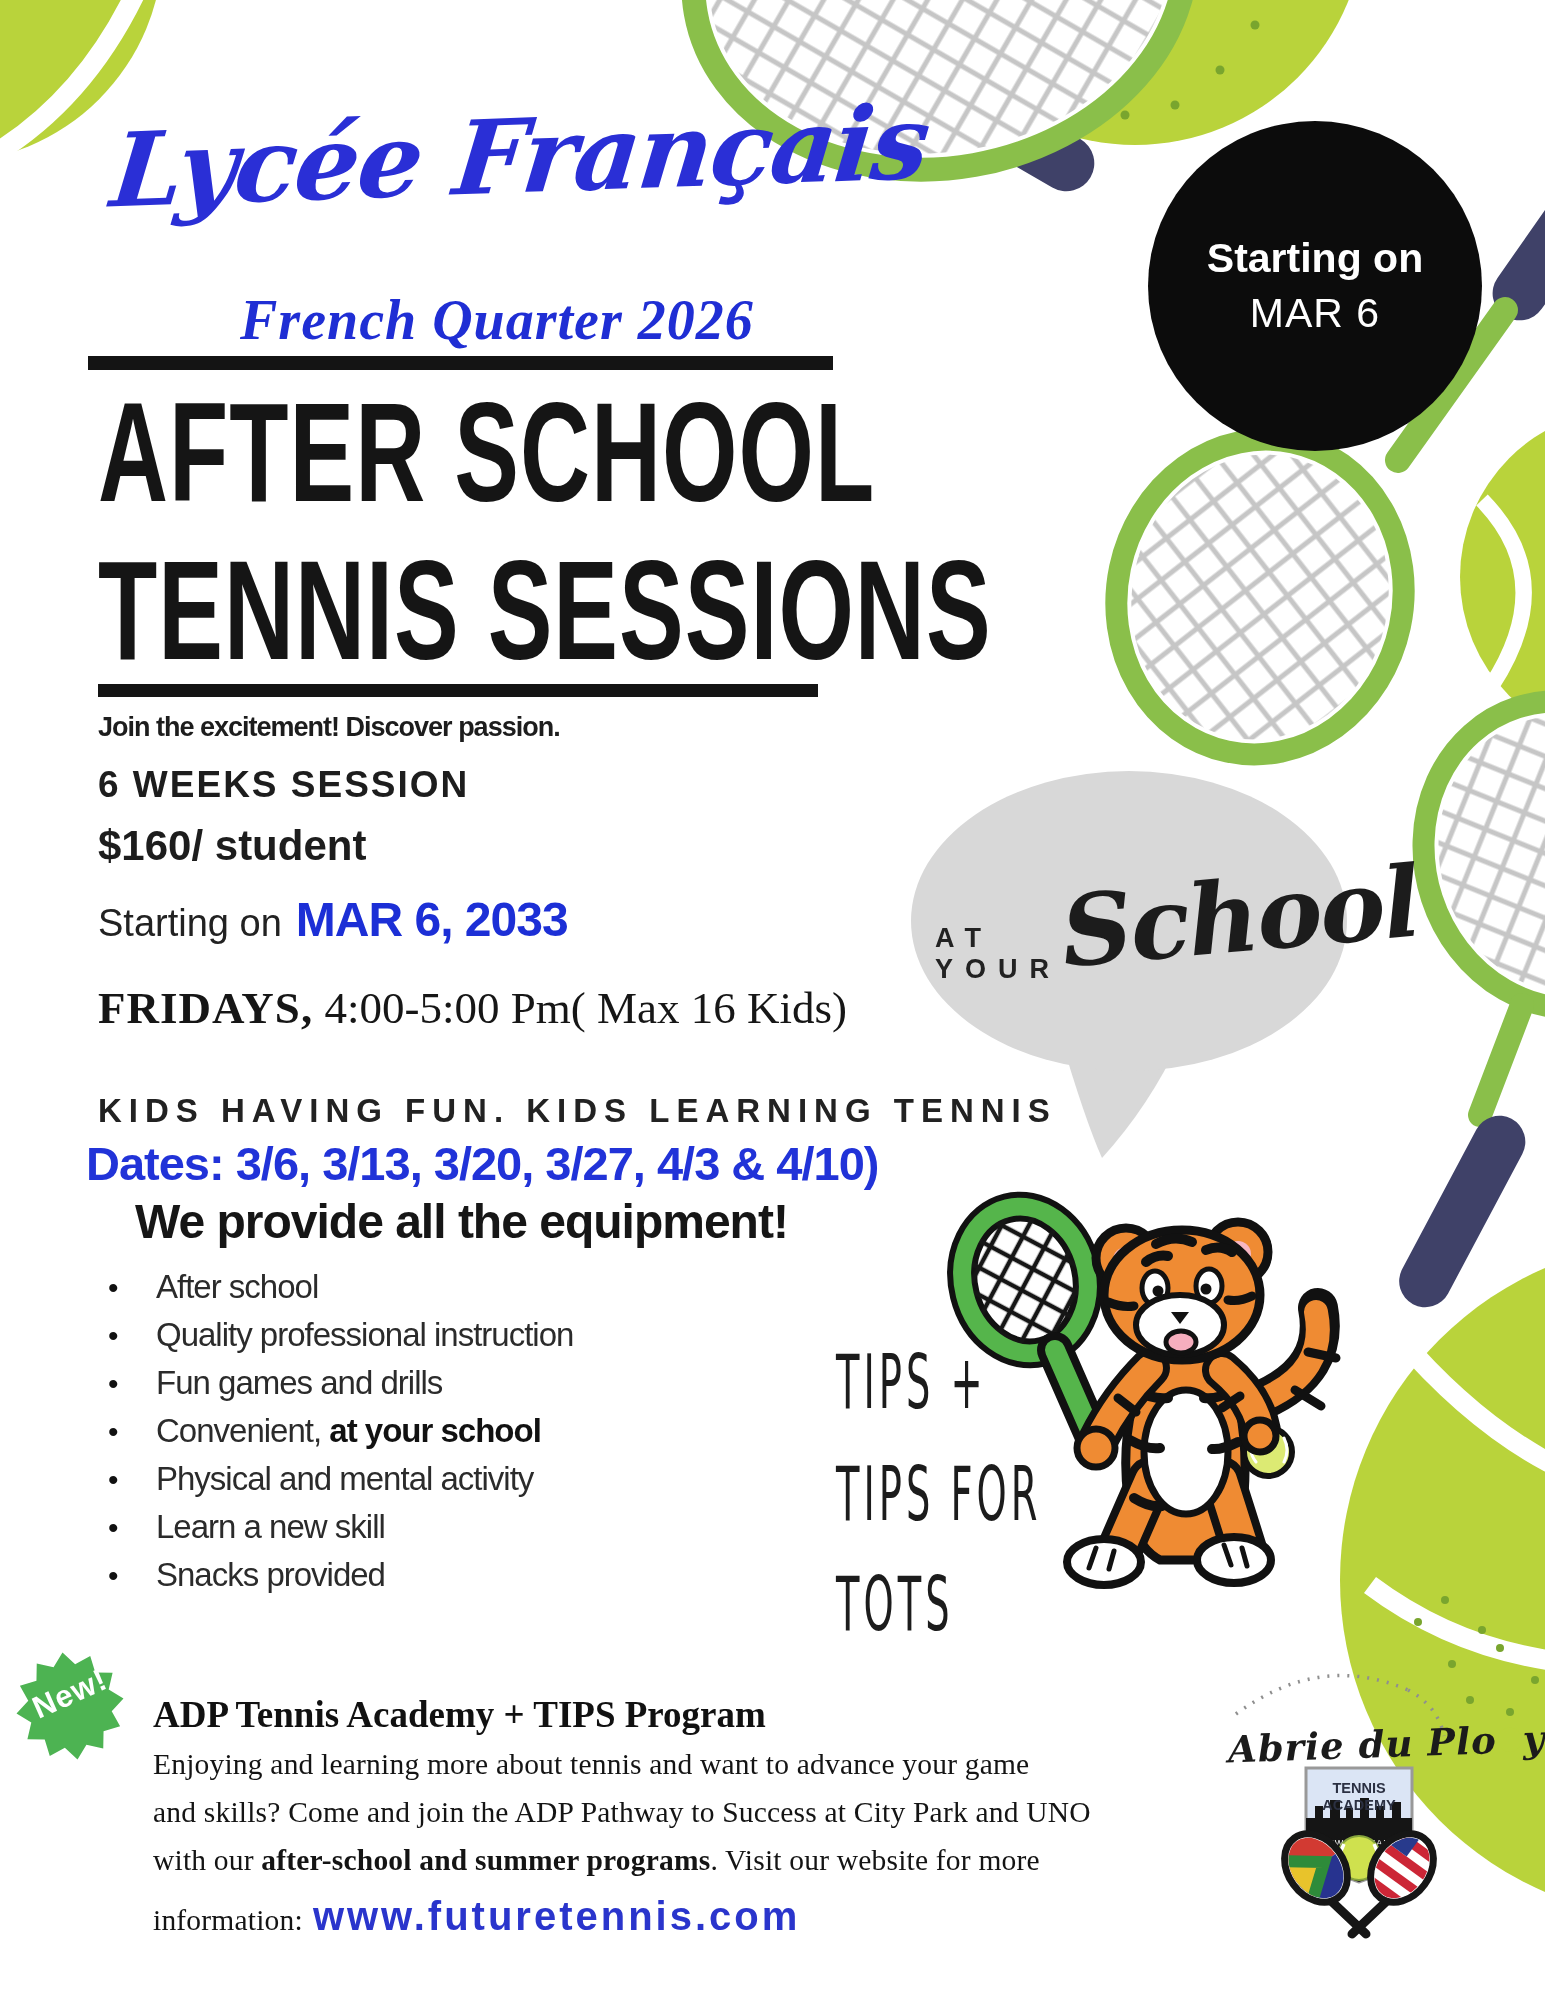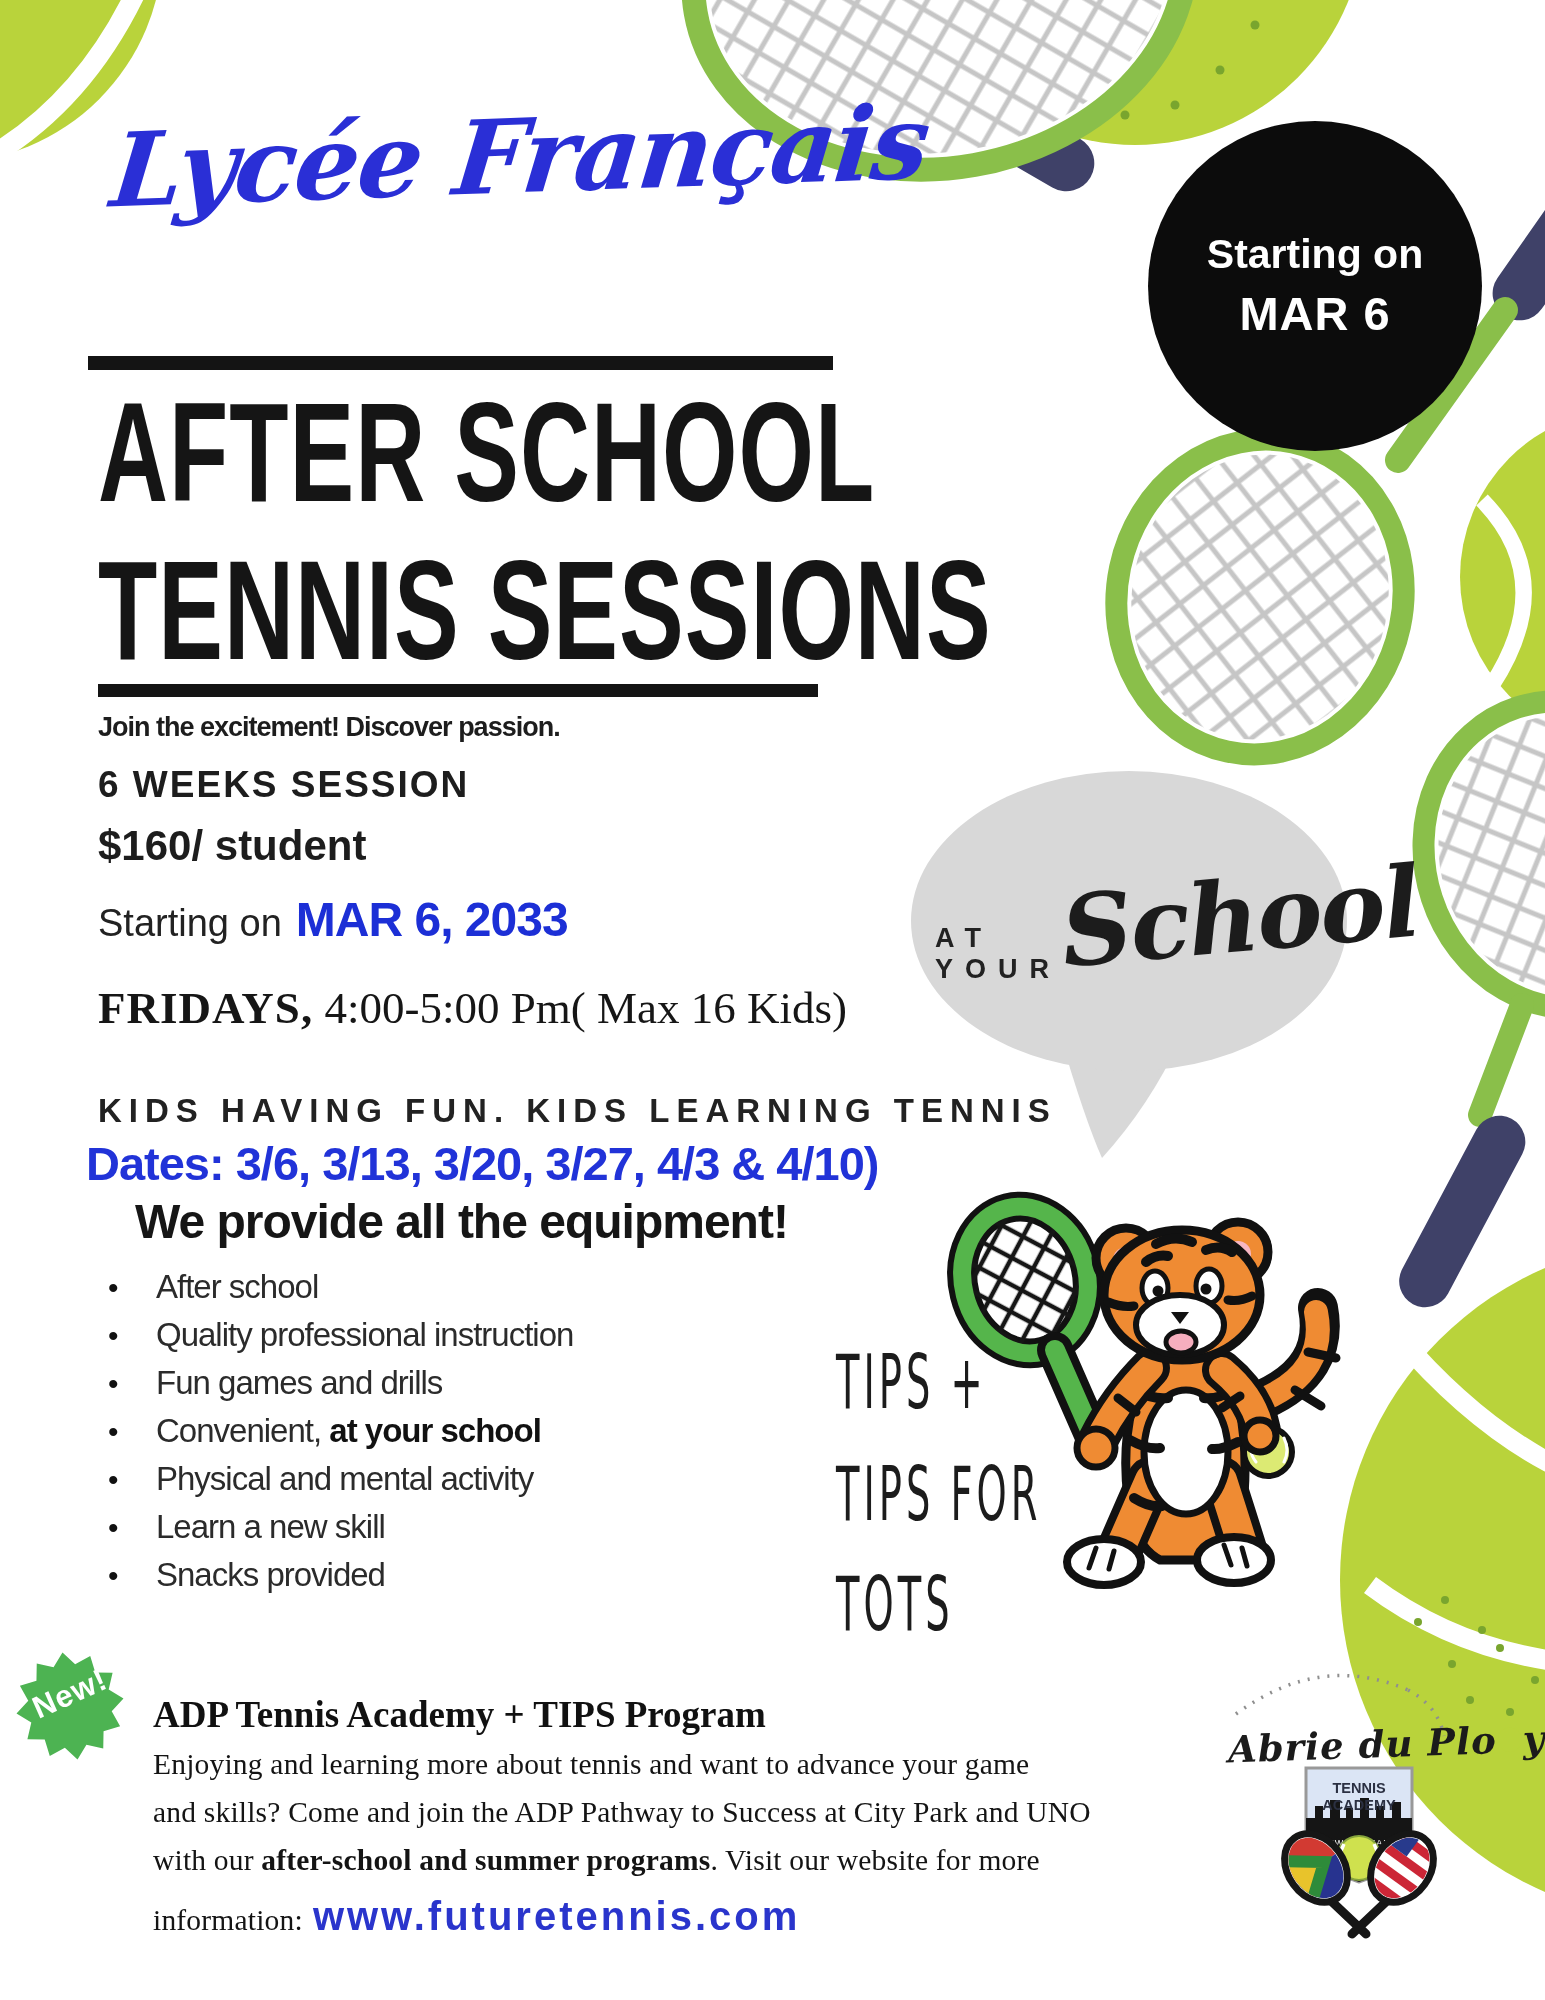--- a/index.html
+++ b/index.html
@@ -280,6 +280,7 @@
   </svg>
 
   <div class="txt script-title">Lycée Français</div>
+  <div class="txt subtitle">French Quarter 2026</div>
   <div id="rule1" class="rule"></div>
 
   <div id="headline1" class="txt headline">AFTER SCHOOL</div>

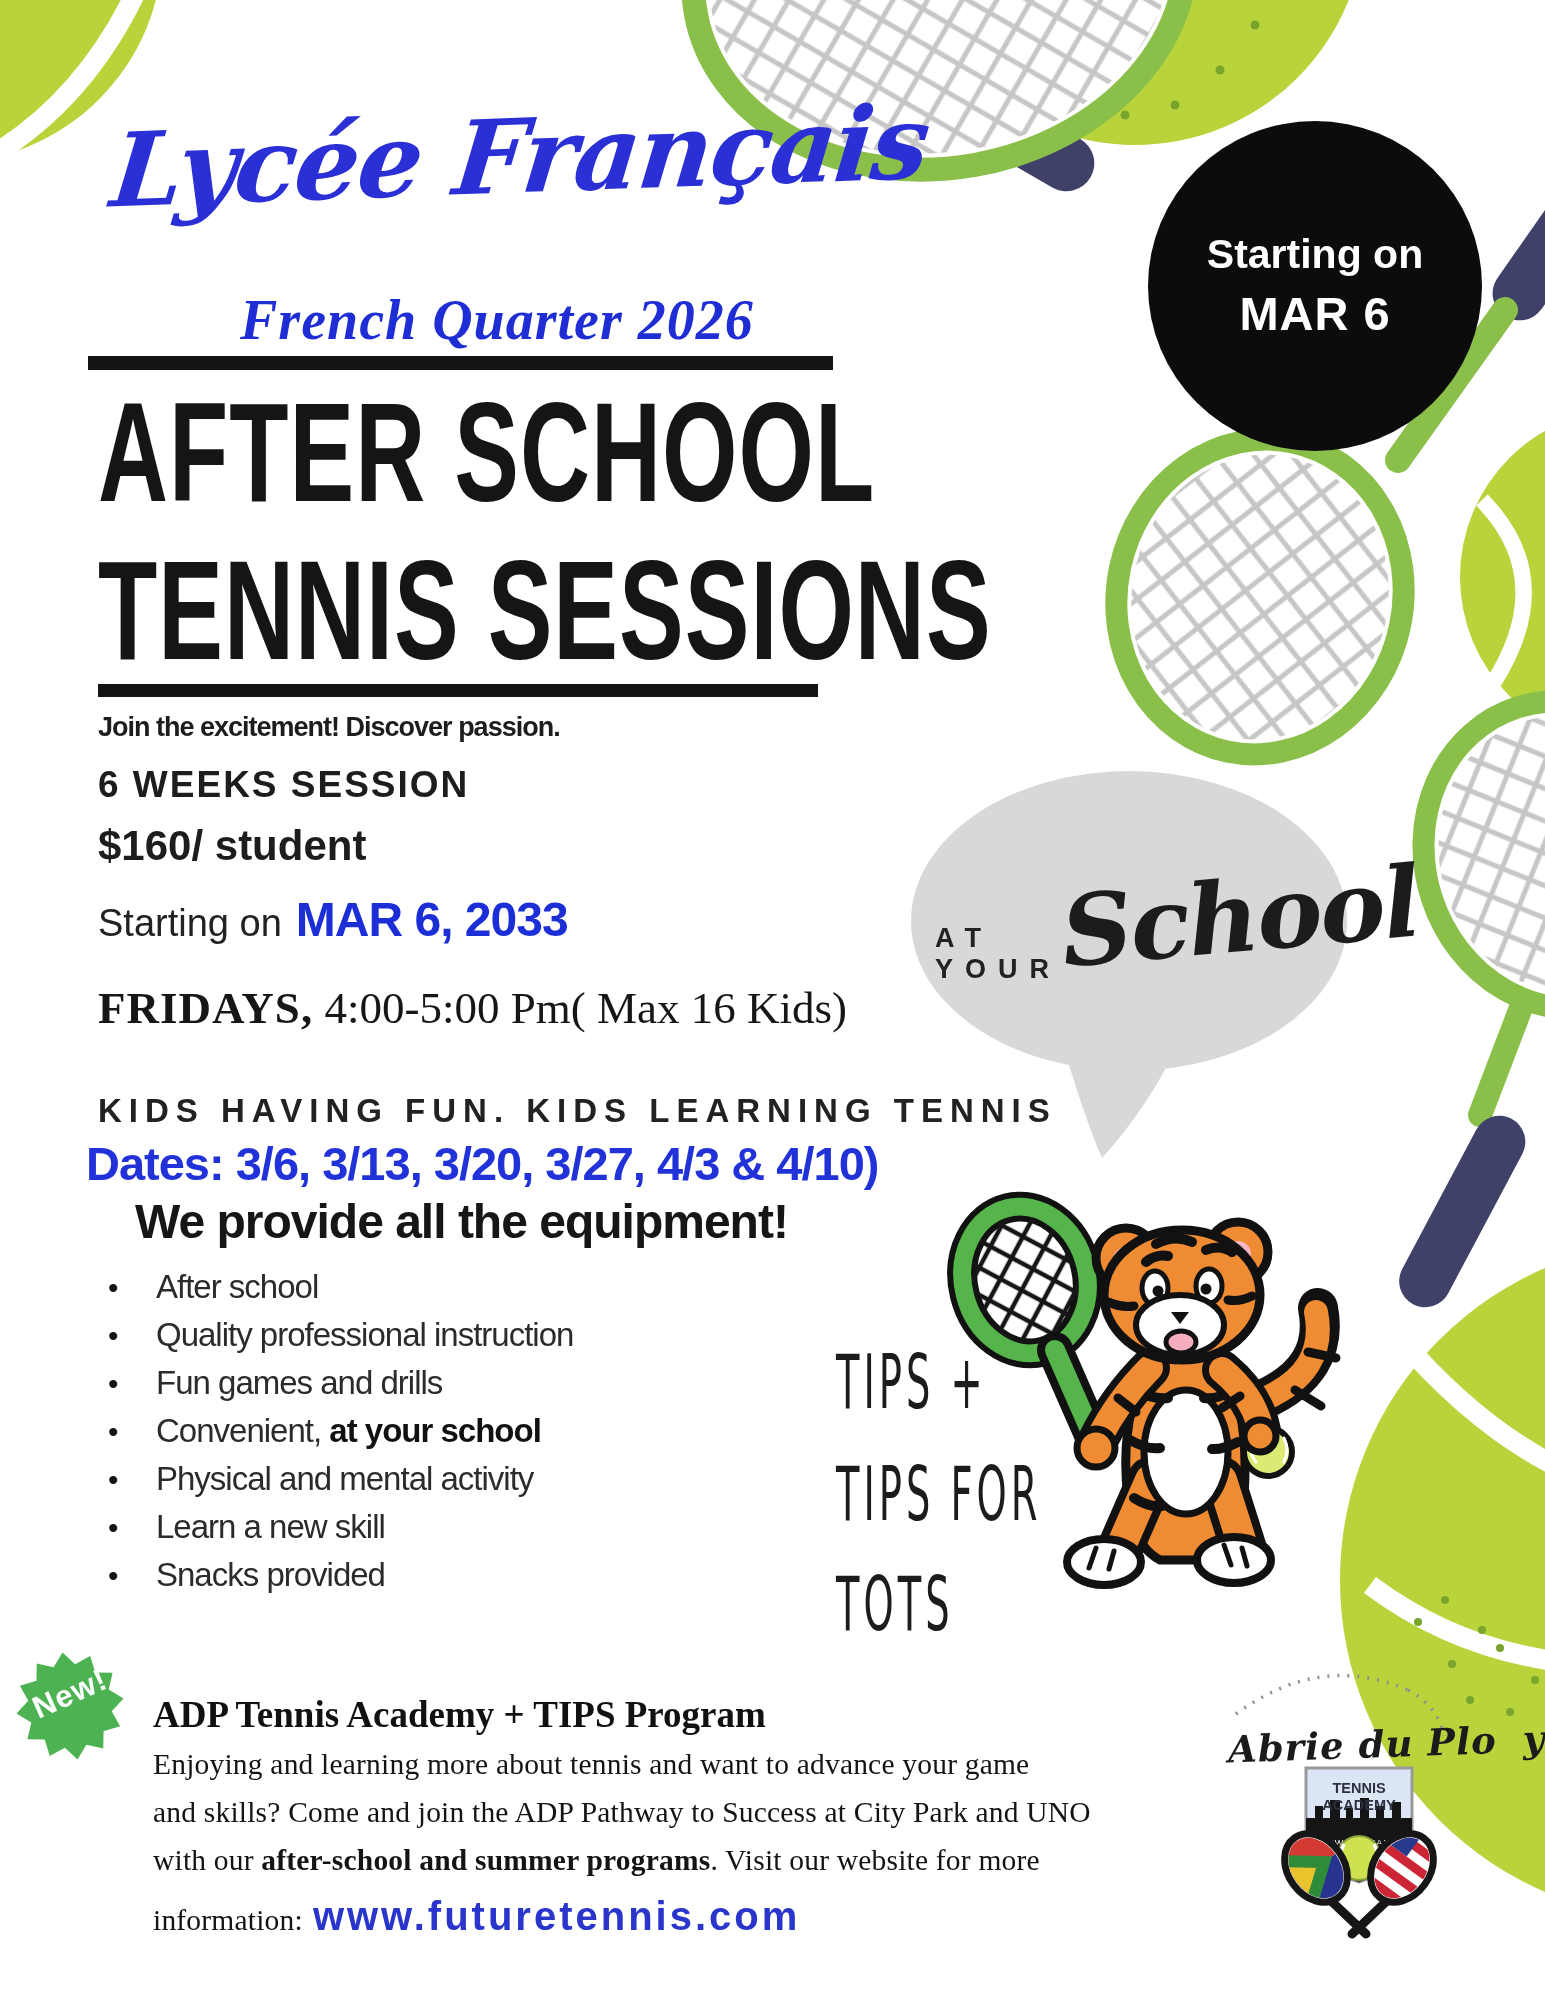--- a/index.html
+++ b/index.html
@@ -57,7 +57,7 @@
     color:#fff;text-align:center;
   }
   .start-circle .l1{font-size:41px;font-weight:bold;}
-  .start-circle .l2{font-size:47px;font-weight:bold;margin-top:8px;letter-spacing:1px;}
+  .start-circle .l2{font-size:41px;font-weight:normal;margin-top:8px;letter-spacing:1px;}
 
   .bubble{
     position:absolute;z-index:2;left:911px;top:771px;width:436px;height:300px;border-radius:50%;

